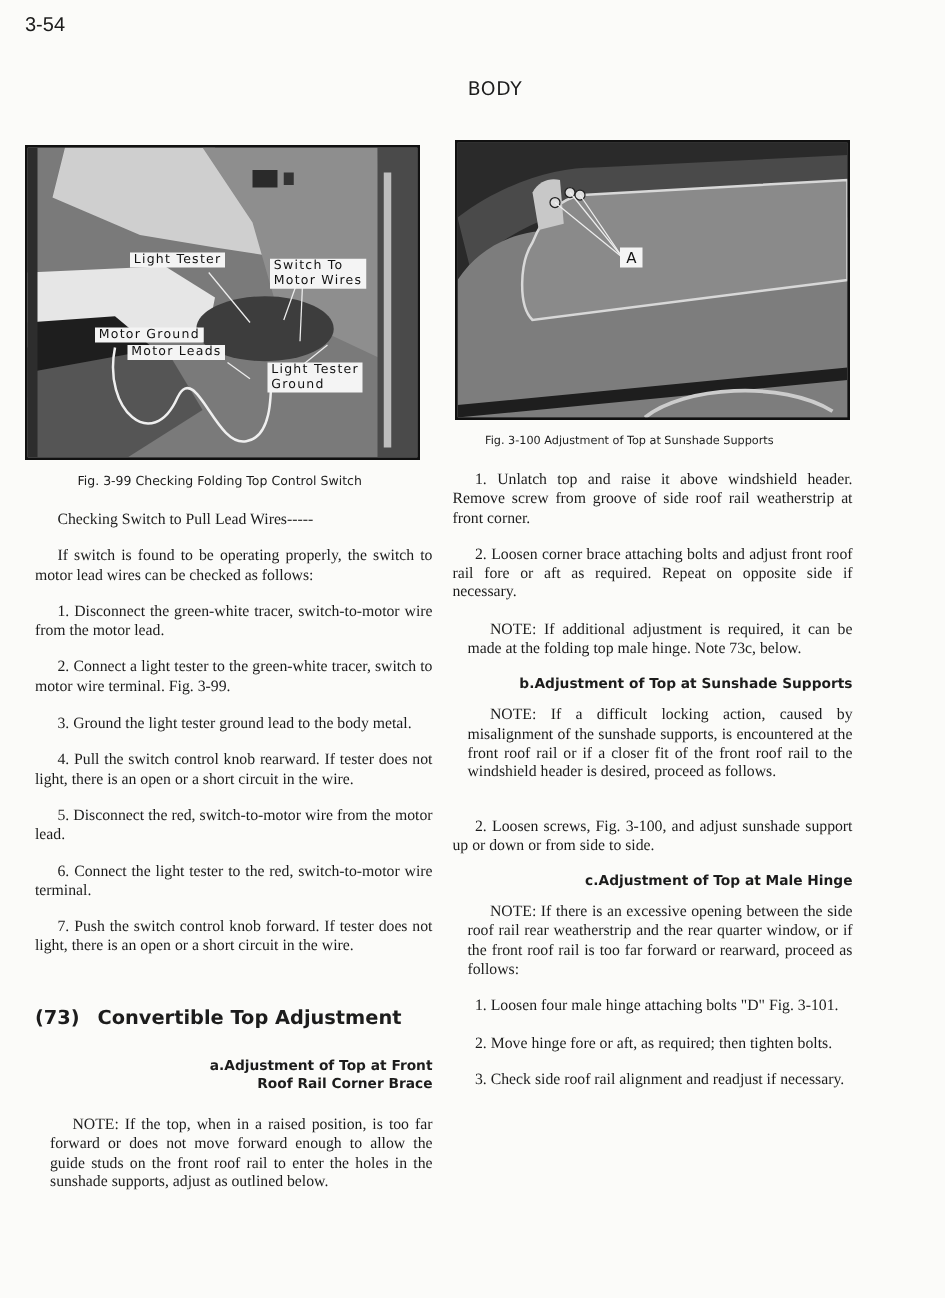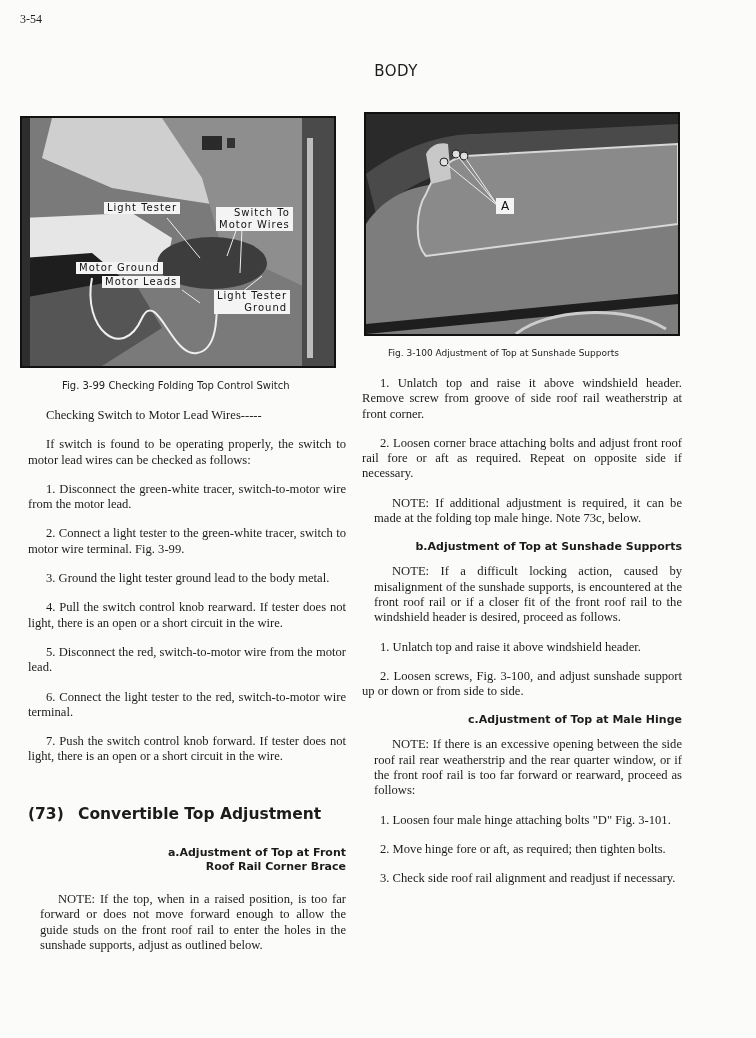--- a/index.html
+++ b/index.html
@@ -8,7 +8,7 @@
     background: #fbfbf9; color: #1c1c1c;
     font-family: "DejaVu Serif", serif;
   }
-  .page-number { position: absolute; left: 20px; top: 12px; font-size: 12px; font-family: Liberation Serif, serif; }
+  .page-number { position: absolute; left: 20px; top: 12px; font-size: 16px; font-family: Liberation Sans, sans-serif; }
   .page-title { position: absolute; left: 0; width: 756px; top: 52px; text-align: center; font-family: "DejaVu Sans", sans-serif; font-size: 15px; font-weight: normal; letter-spacing: 0.5px; padding-left: 18px; }
   .photo { position: absolute; overflow: hidden; background: #555; border: 2px solid #111; }
   #fig99 { left: 20px; top: 116px; width: 312px; height: 248px; }

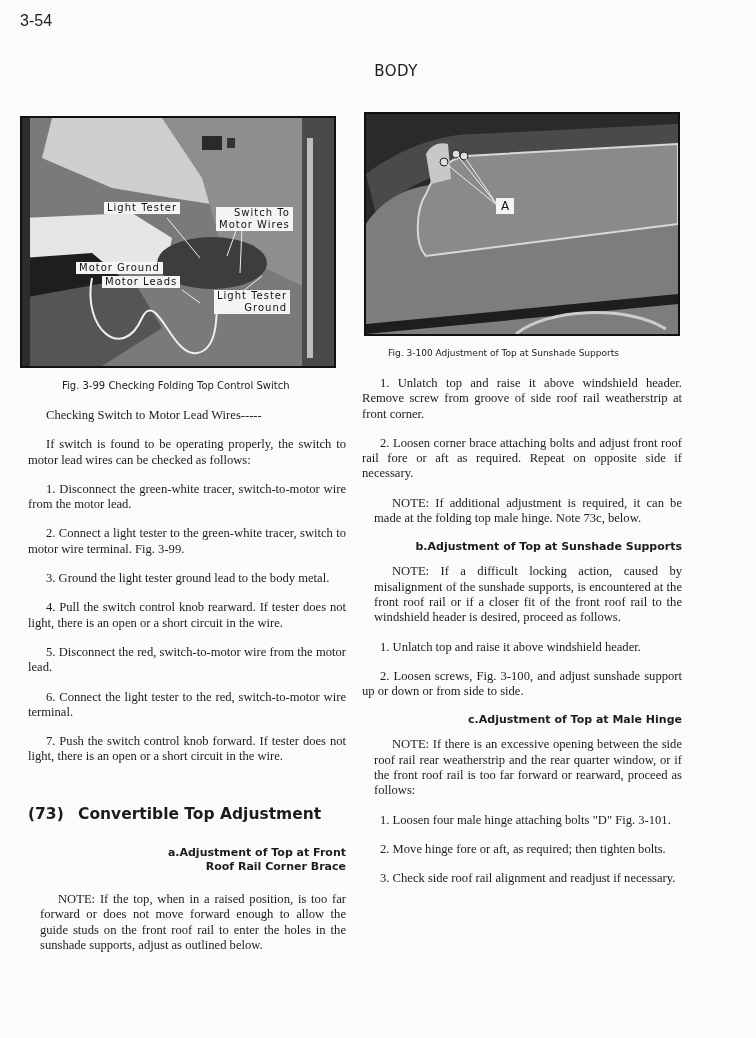--- a/index.html
+++ b/index.html
@@ -19,7 +19,7 @@
     font-family: "DejaVu Sans", sans-serif; font-size: 10px; letter-spacing: 1px;
     padding: 0 3px; line-height: 12px; white-space: nowrap;
   }
-  .callout.c2 { text-align: right; }
+  .callout.c2 { text-align: left; }
   .caption { position: absolute; font-family: "DejaVu Sans", sans-serif; font-size: 10px; white-space: nowrap; }
   .col { position: absolute; font-family: "Liberation Serif", serif; font-size: 12.6px; line-height: 15.3px; text-align: justify; }
   .col p { margin: 0; }

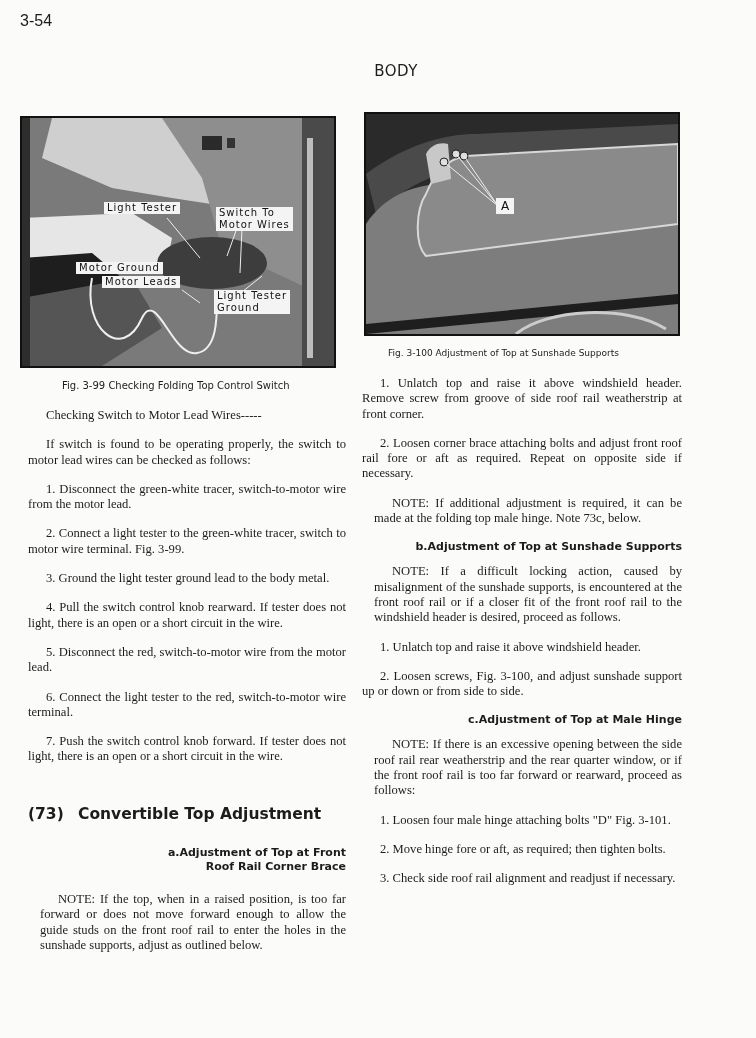--- a/index.html
+++ b/index.html
@@ -94,7 +94,7 @@
 <div class="caption" style="left:388px; top:348px; font-size:9px;">Fig. 3-100  Adjustment of Top at Sunshade Supports</div>
 
 <div class="col" style="left:28px; top:408px; width:318px;">
-  <p class="ind" style="text-align:left;">Checking Switch to Motor Lead Wires-----</p>
+  <p class="ind" style="text-align:left;">Checking Switch to Pull Lead Wires-----</p>
   <div class="gap14"></div>
   <p class="ind">If switch is found to be operating properly, the switch to motor lead wires can be checked as follows:</p>
   <div class="gap14"></div>

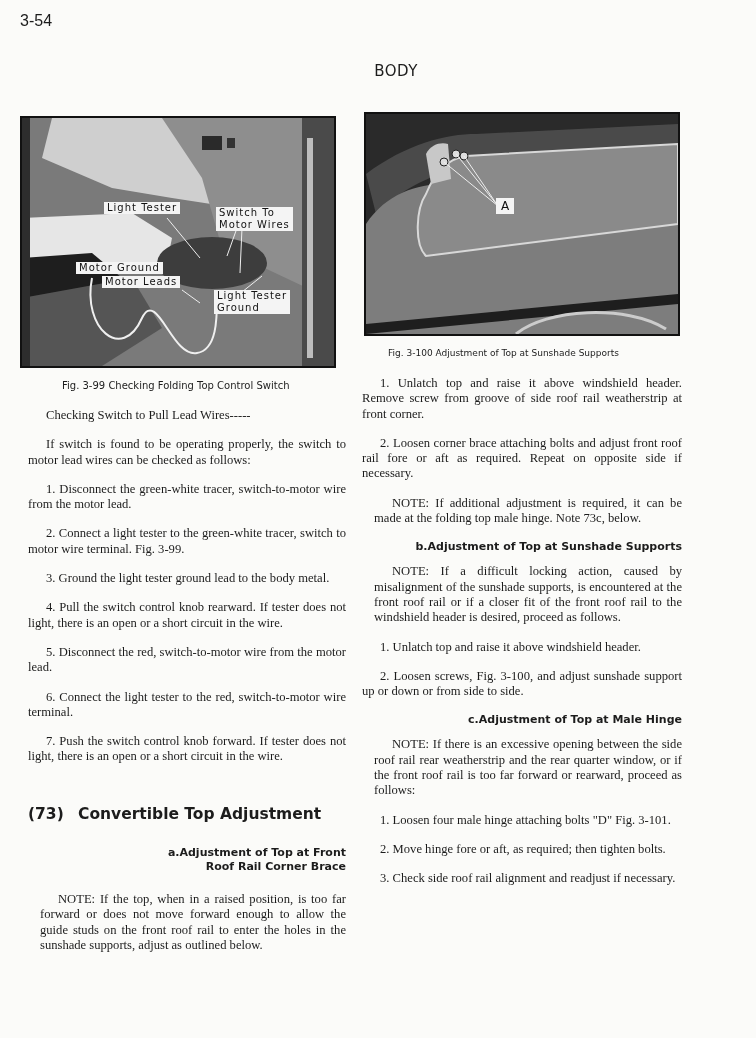--- a/index.html
+++ b/index.html
@@ -137,7 +137,6 @@
   <div class="gap10"></div>
   <p class="note">NOTE:  If a difficult locking action, caused by misalignment of the sunshade supports, is encountered at the front roof rail or if a closer fit of the front roof rail to the windshield header is desired, proceed as follows.</p>
   <div class="gap14"></div>
-  <p class="ind">1. Unlatch top and raise it above windshield header.</p>
   <div class="gap14"></div>
   <p class="ind">2. Loosen screws, Fig. 3-100, and adjust sunshade support up or down or from side to side.</p>
   <div class="gap14"></div>

